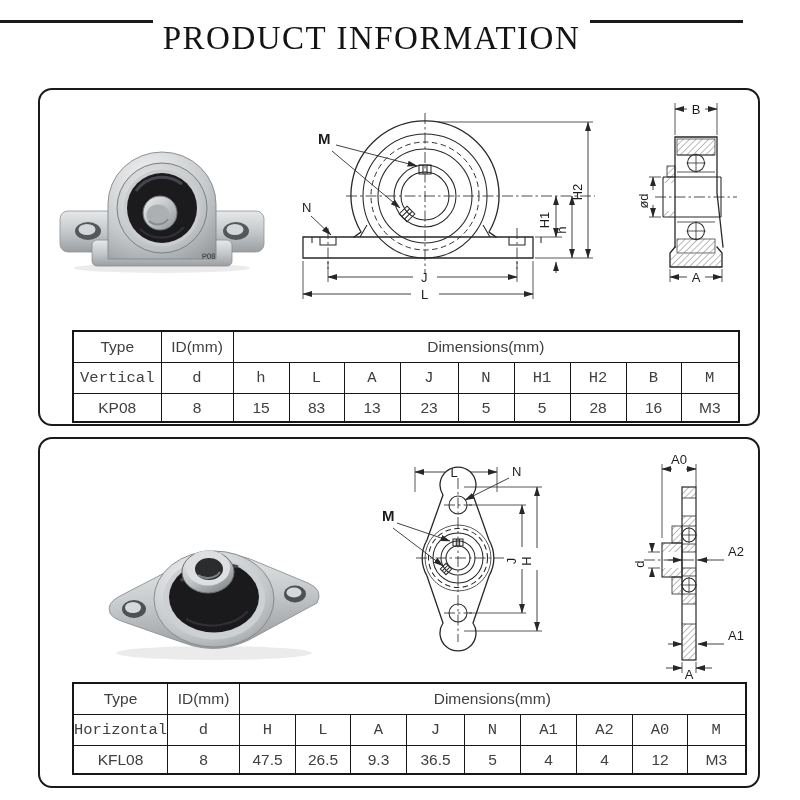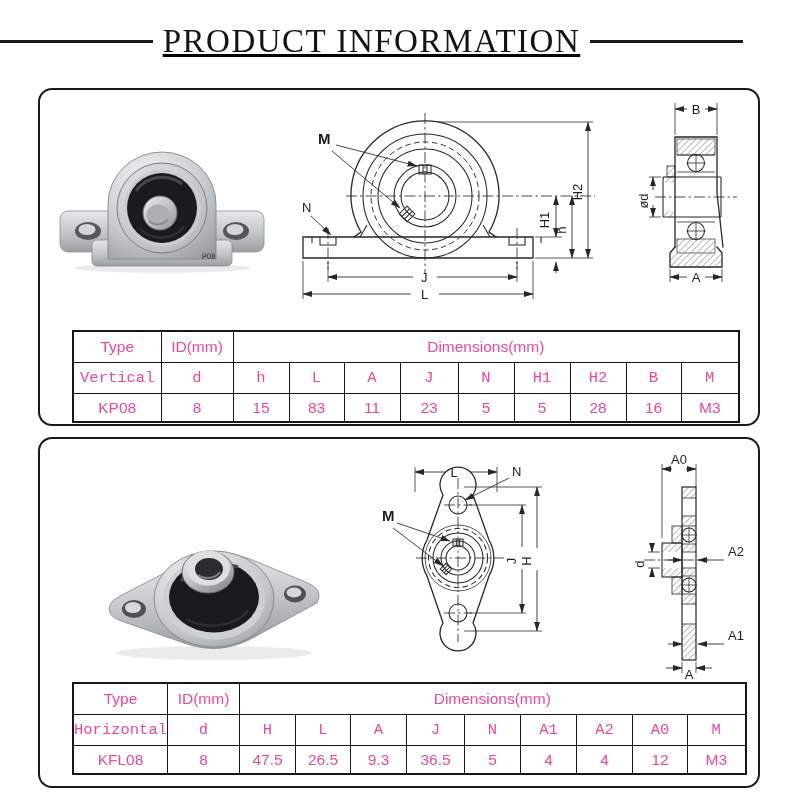--- a/index.html
+++ b/index.html
@@ -6,7 +6,7 @@
   body{width:800px;height:800px;position:relative;background:#ffffff;
        font-family:"Liberation Sans",sans-serif;overflow:hidden;}
   .titlebar{position:absolute;left:0;top:20px;width:743px;height:42px;
-            display:flex;align-items:center;text-decoration:underline;}
+            display:flex;}
   .titlebar .rule{flex:1;height:3px;background:#1a1a1a;}
   .titlebar h1{margin:0 10px;font-family:"Liberation Serif",serif;font-weight:500;
                font-size:33px;letter-spacing:1.5px;color:#141414;white-space:nowrap;}

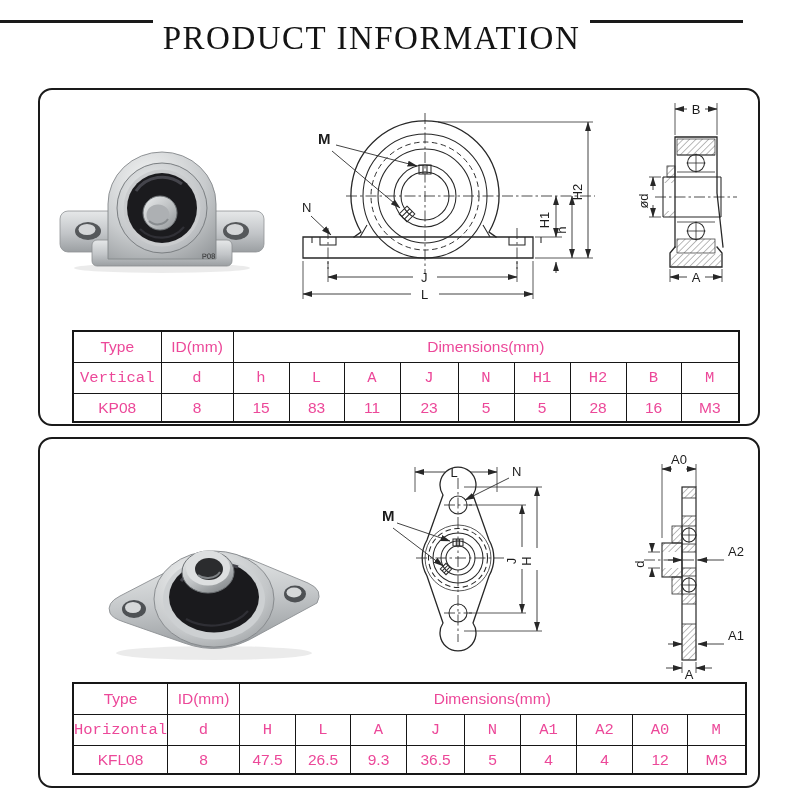--- a/index.html
+++ b/index.html
@@ -18,7 +18,7 @@
   table.spec{position:absolute;left:72px;border-collapse:collapse;table-layout:fixed;
              background:#fff;border:2px solid #161616;}
   .spec td{border:1.4px solid #161616;text-align:center;vertical-align:middle;
-           font-size:15.5px;color:#ec4899;padding:0;overflow:hidden;white-space:nowrap;}
+           font-size:15.5px;color:#404040;padding:0;overflow:hidden;white-space:nowrap;}
   .spec tr.r1 td{height:30px;}
   .spec tr.r2 td{height:30px;font-family:Liberation Mono, monospace;}
   .spec tr.r3 td{height:27px;}

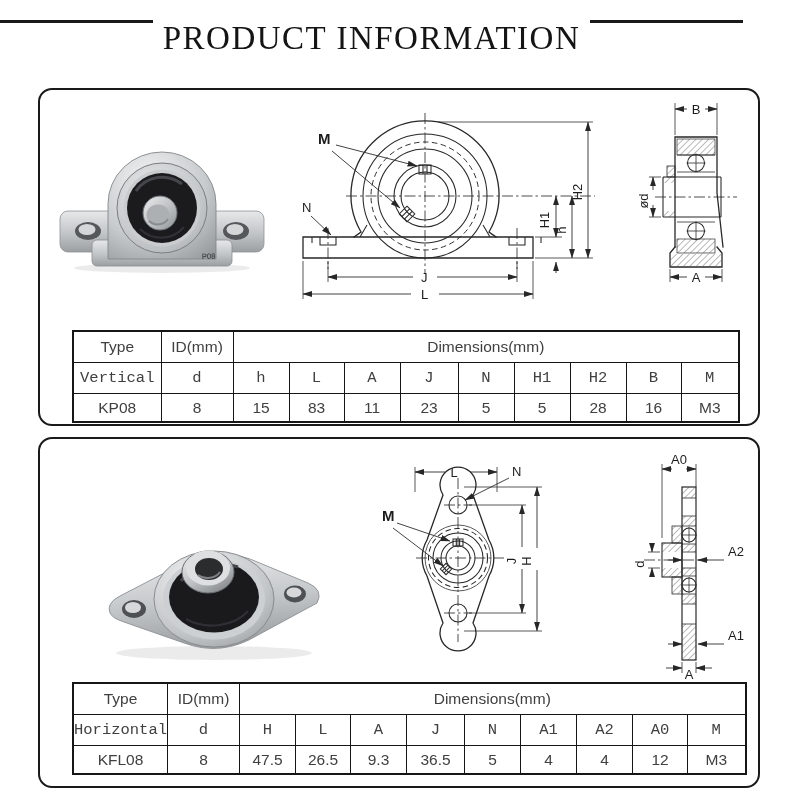--- a/index.html
+++ b/index.html
@@ -223,7 +223,7 @@
     <td>8</td>
     <td>15</td>
     <td>83</td>
-    <td>11</td>
+    <td>13</td>
     <td>23</td>
     <td>5</td>
     <td>5</td>

